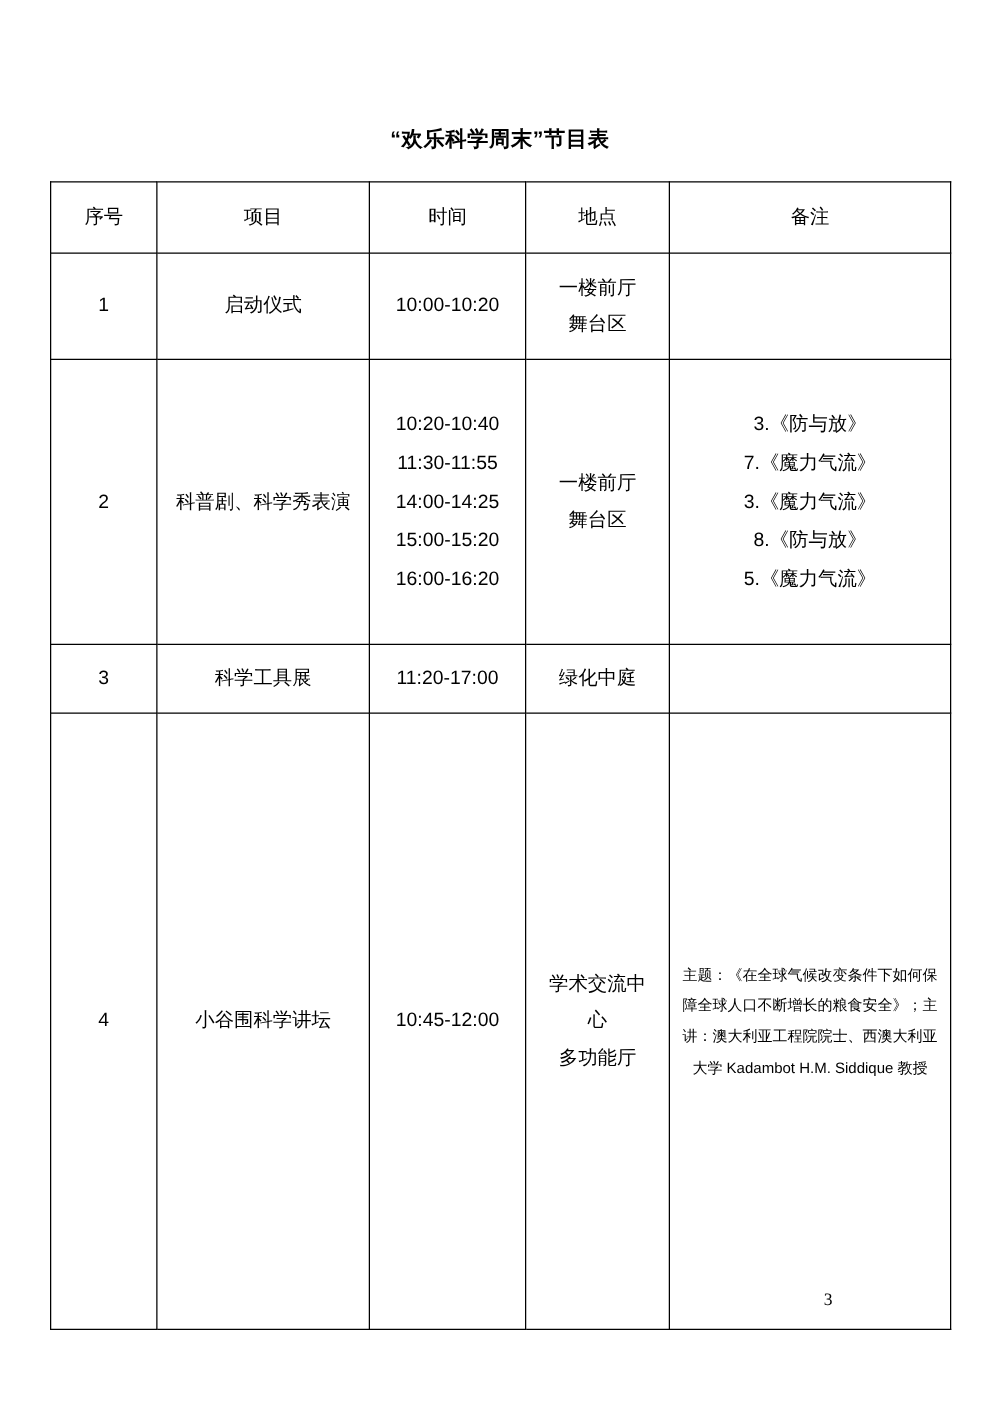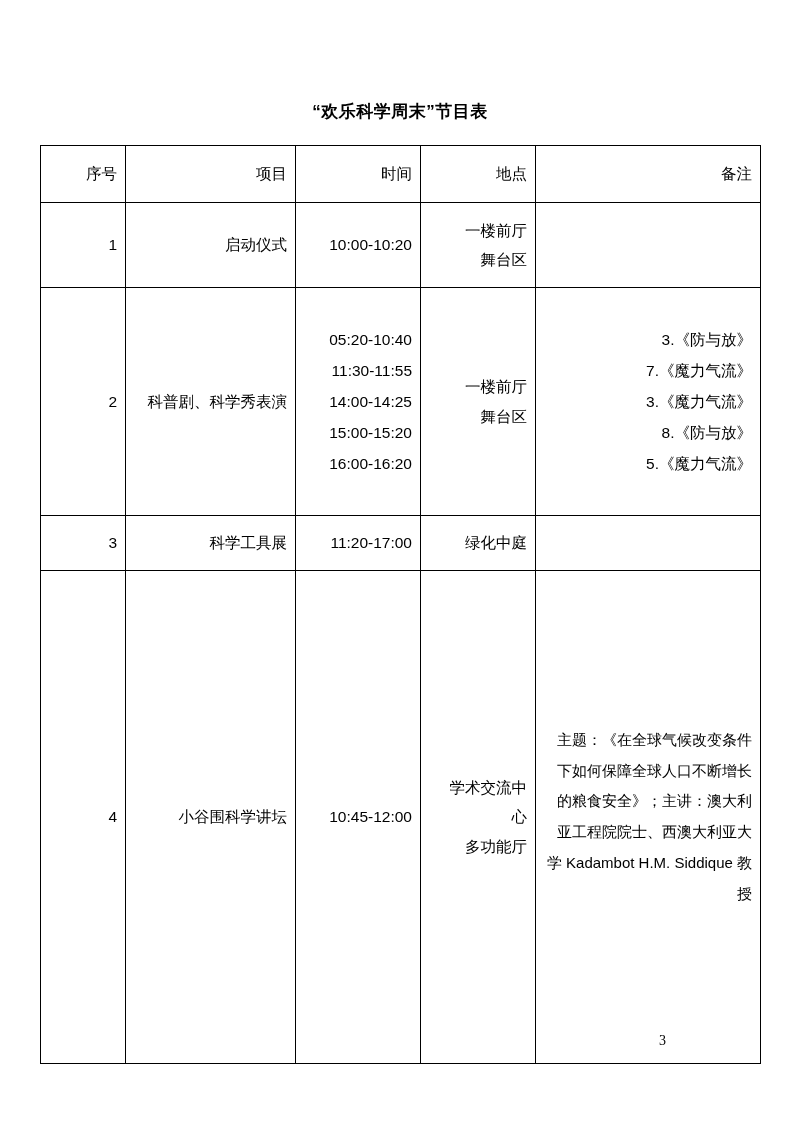--- a/index.html
+++ b/index.html
@@ -46,7 +46,7 @@
     padding: 6px 8px;
     font-size: 15.5px;
     font-weight: normal;
-    text-align: right;
+    text-align: center;
     vertical-align: middle;
     line-height: 1.9;
   }

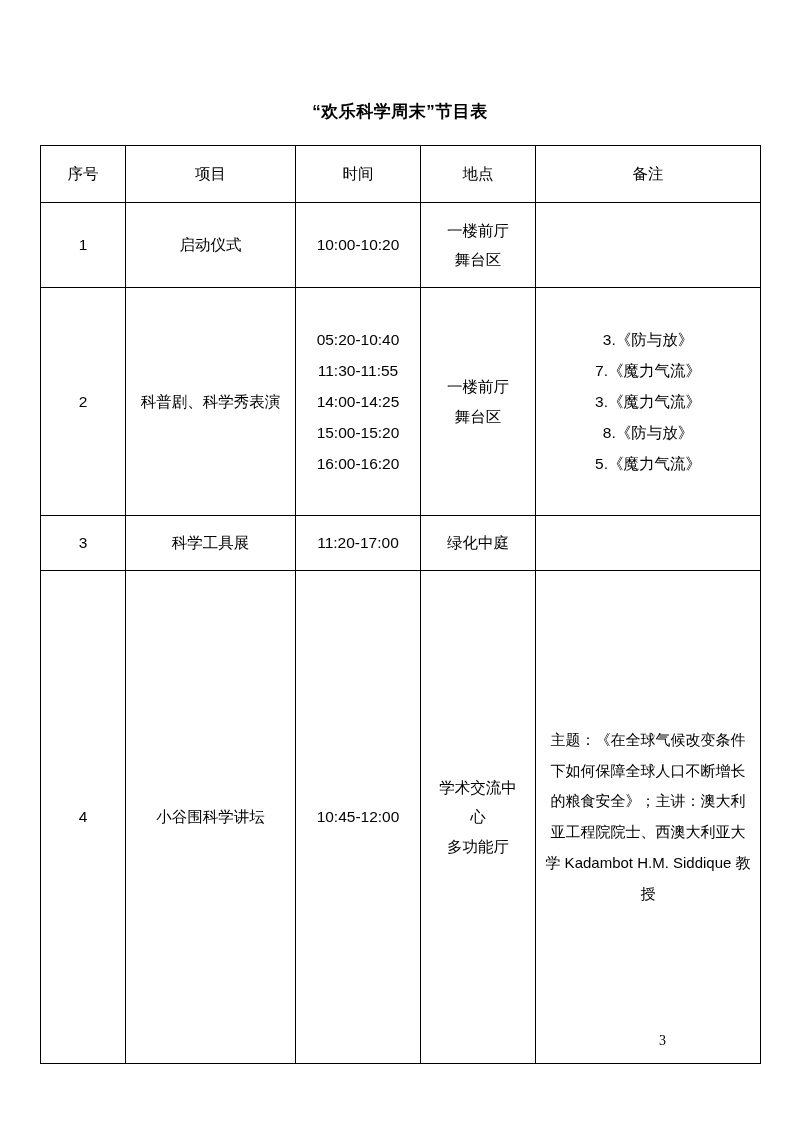--- a/index.html
+++ b/index.html
@@ -127,7 +127,7 @@
         <td>科普剧、科学秀表演</td>
         <td>
           <div class="multi">
-            <div>05:20-10:40</div>
+            <div>10:20-10:40</div>
             <div>11:30-11:55</div>
             <div>14:00-14:25</div>
             <div>15:00-15:20</div>

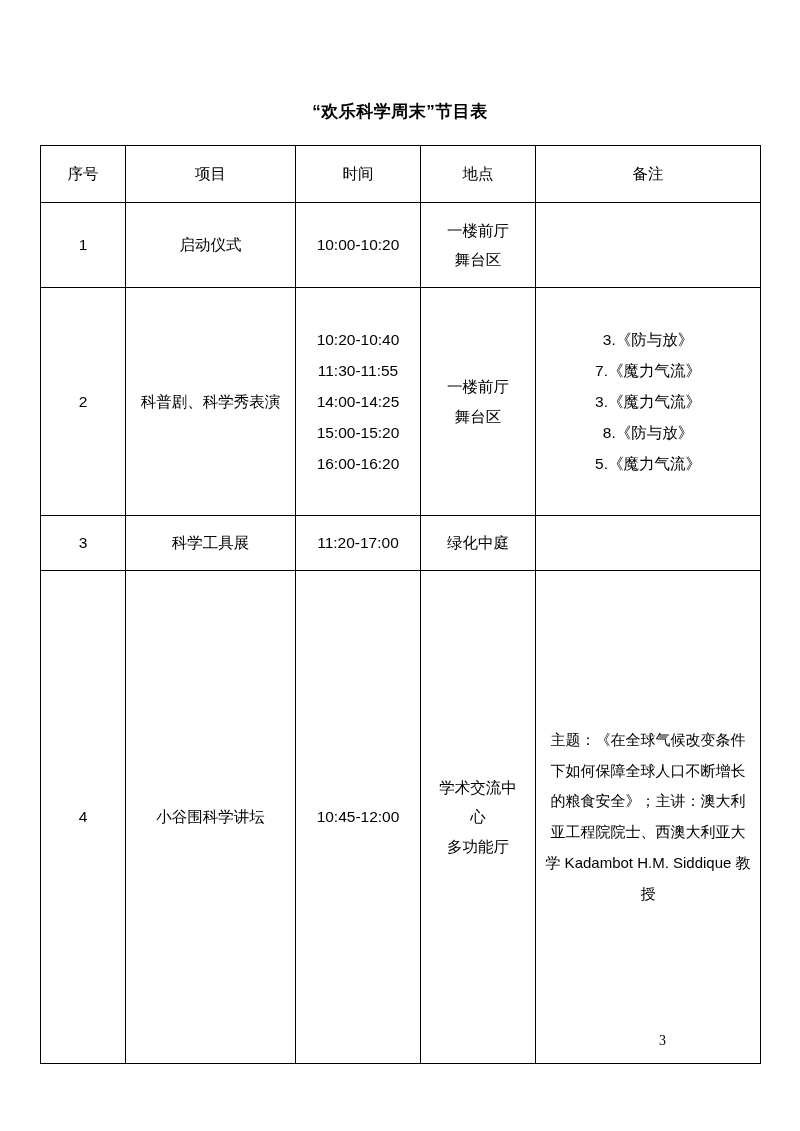--- a/index.html
+++ b/index.html
@@ -75,7 +75,7 @@
   .place-wrap div { white-space: nowrap; }
   .note-para {
     line-height: 2.05;
-    font-size: 15px;
+    font-size: 12px;
   }
   .page-number {
     position: absolute;

